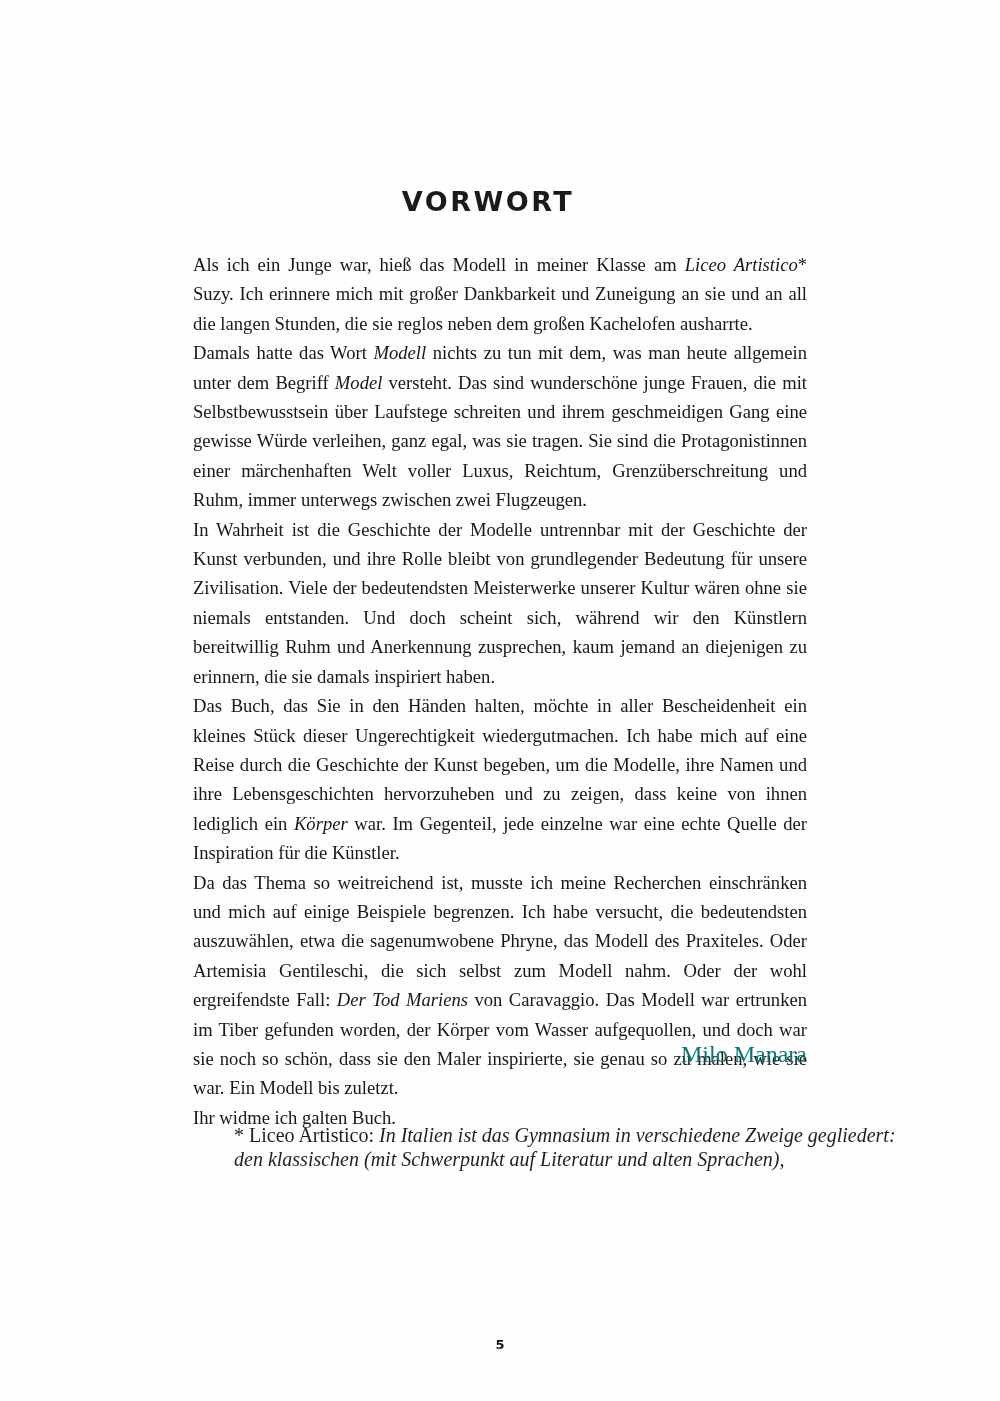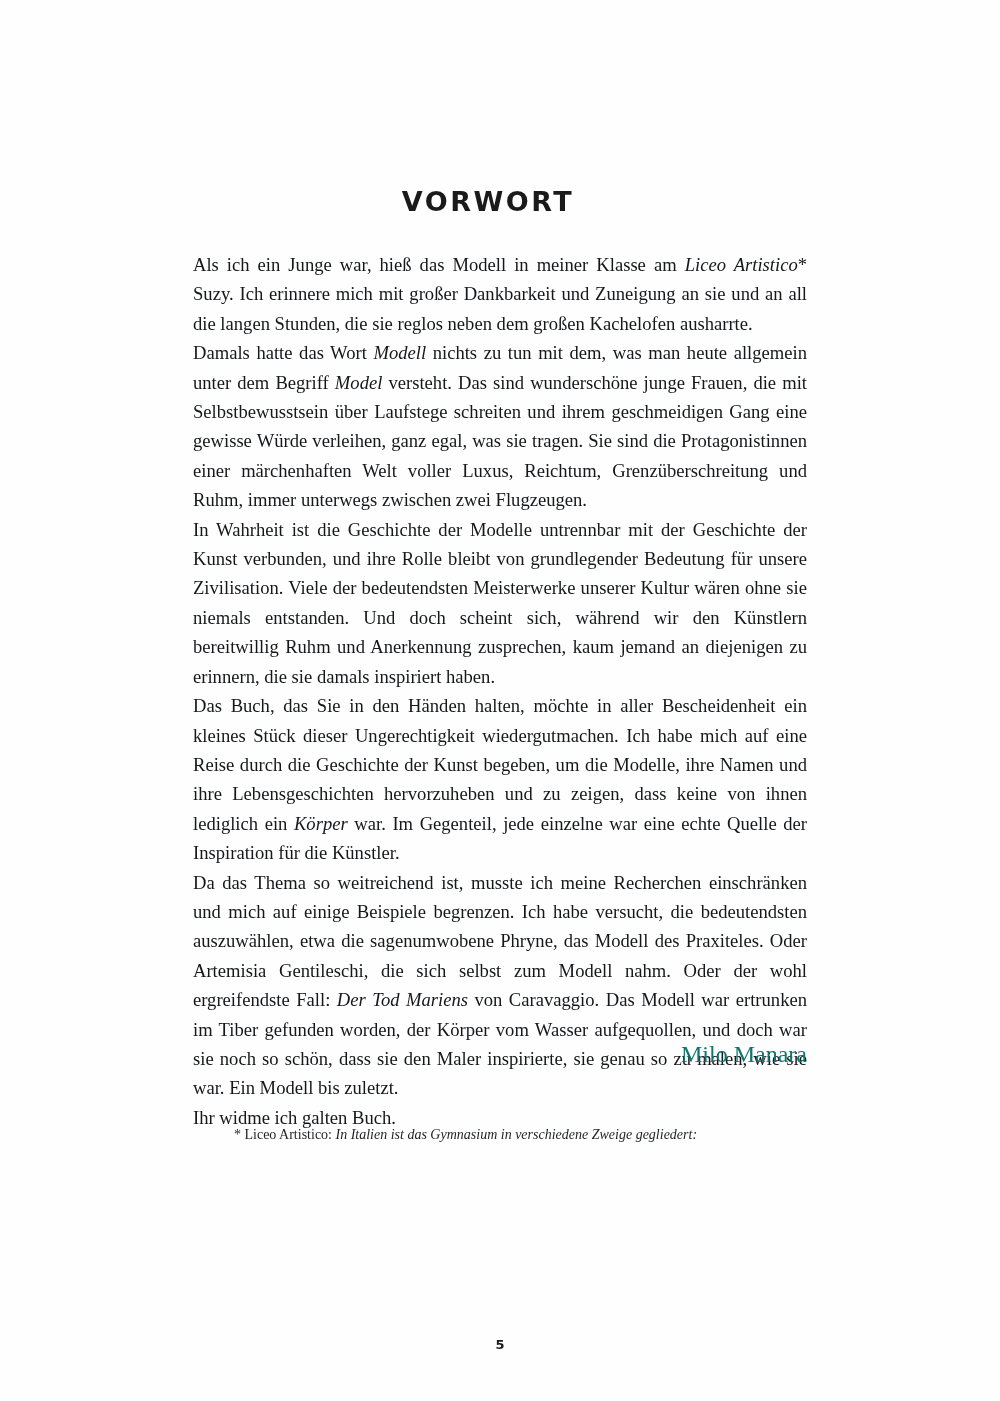--- a/index.html
+++ b/index.html
@@ -68,7 +68,7 @@
     top: 1123px;
     left: 234px;
     width: 600px;
-    font-size: 14px;
+    font-size: 20px;
     line-height: 24px;
     color: #1d1f22;
   }

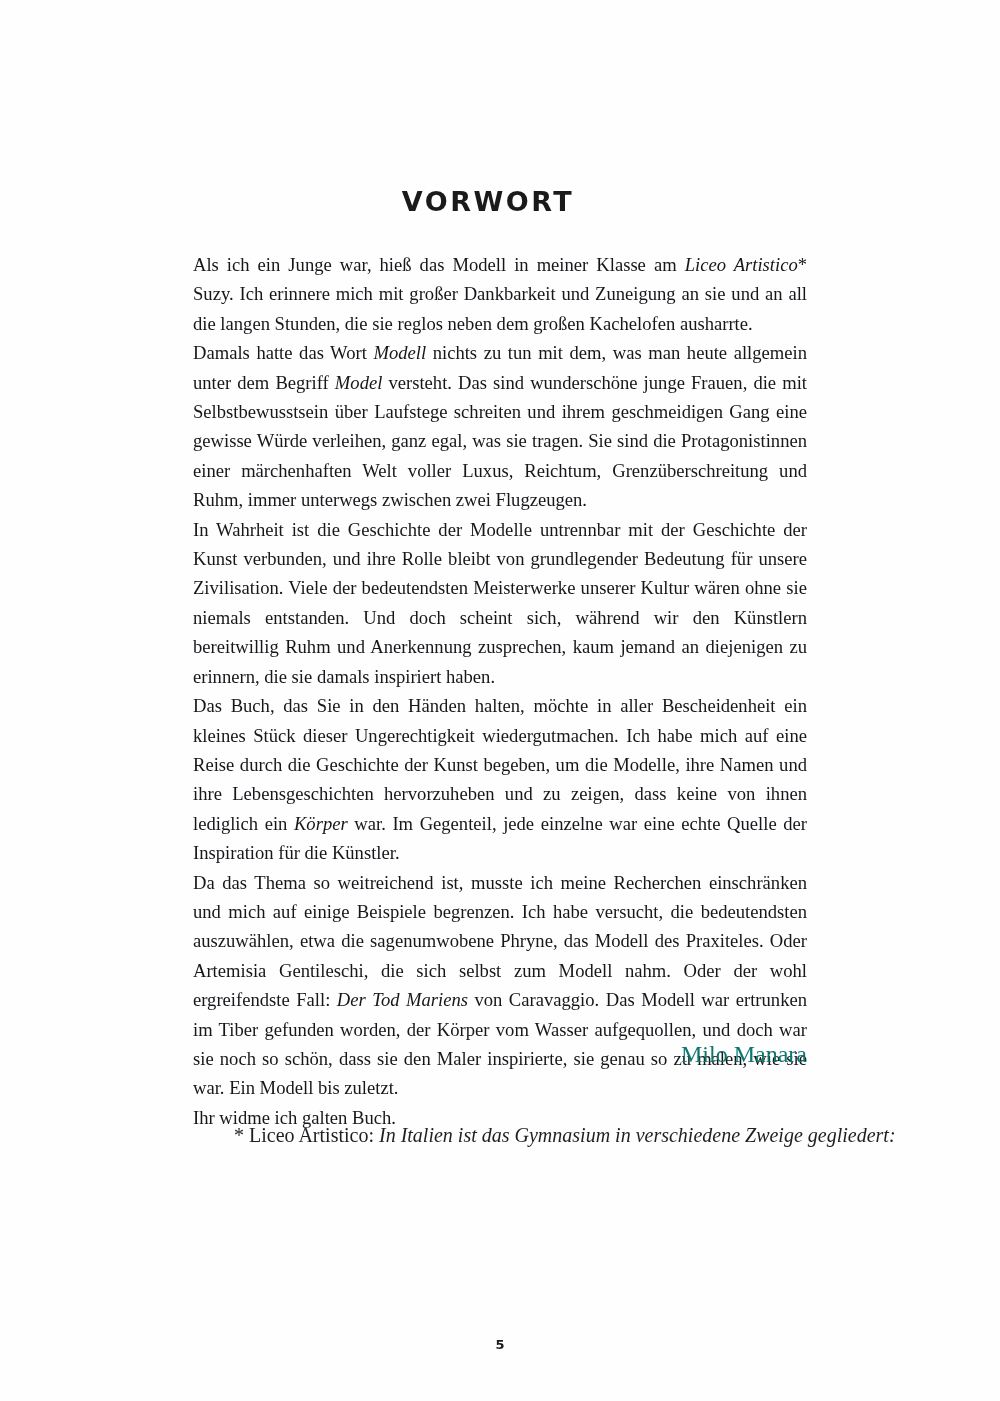--- a/index.html
+++ b/index.html
@@ -110,6 +110,7 @@
 
   <div class="footnote">
     <div class="fn-line"><span>* Liceo Artistico: </span><em>In Italien ist das Gymnasium in verschiedene Zweige gegliedert:</em></div>
+    <div class="fn-line"><em>den klassischen (mit Schwerpunkt auf Literatur und alten Sprachen),</em></div>
   </div>
 
   <div class="page-number">5</div>

